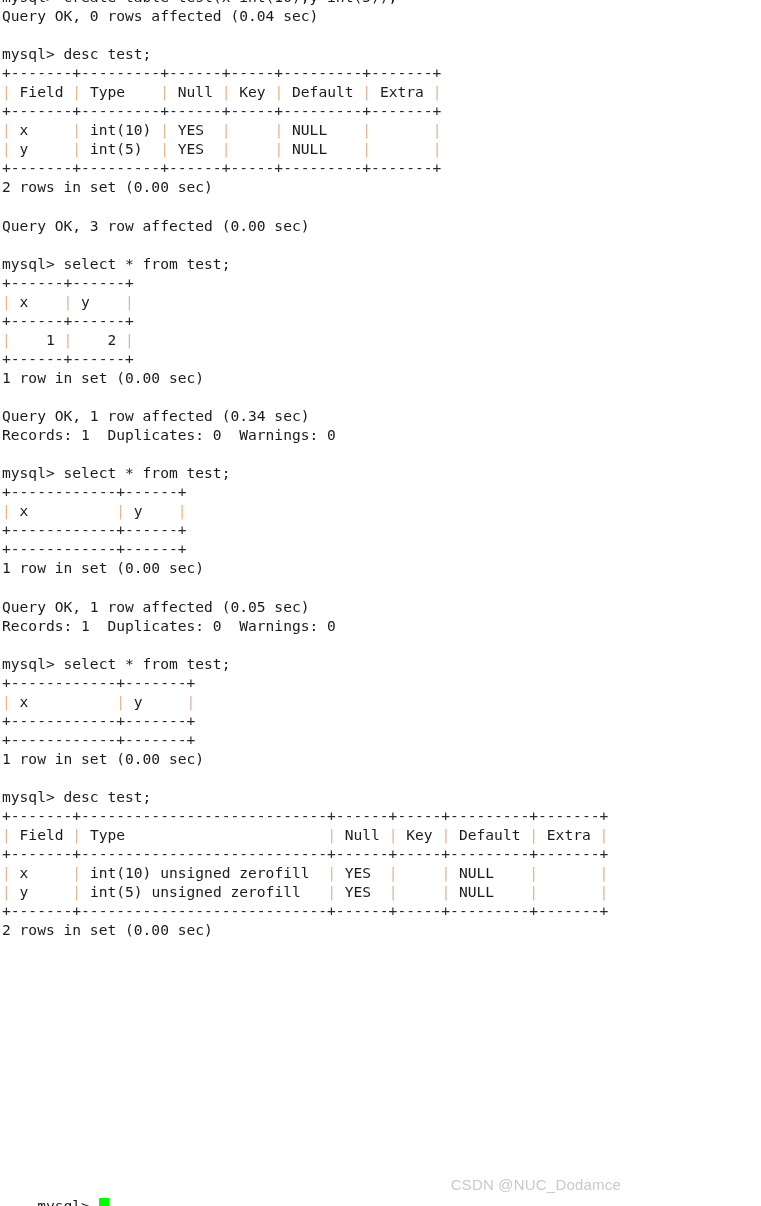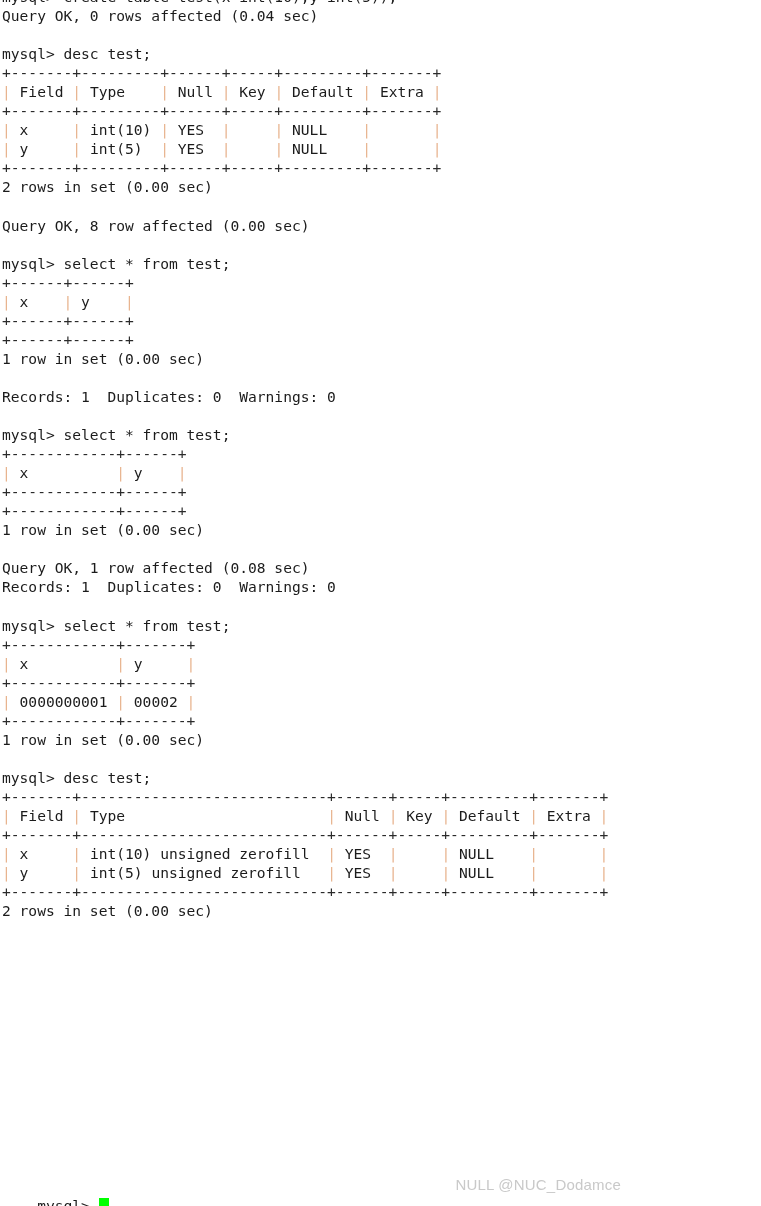--- a/index.html
+++ b/index.html
@@ -83,7 +83,7 @@
       <div class="line rule">+-------+---------+------+-----+---------+-------+</div>
       <div class="line">2 rows in set (0.00 sec)</div>
       <div class="line blank"> </div>
-      <div class="line">Query OK, 8 row affected (0.00 sec)</div>
+      <div class="line">Query OK, 3 row affected (0.00 sec)</div>
       <div class="line blank"> </div>
       <div class="line">mysql&gt; select * from test;</div>
       <div class="line rule">+------+------+</div>

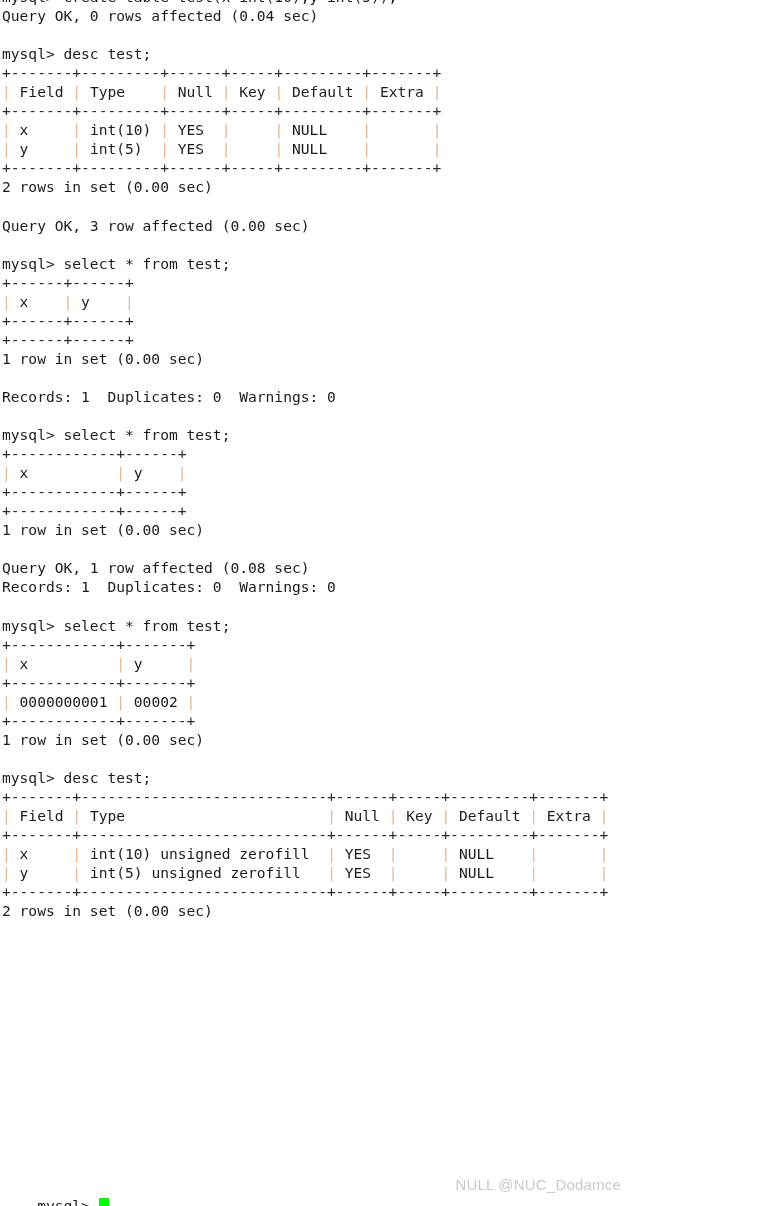--- a/index.html
+++ b/index.html
@@ -89,6 +89,7 @@
       <div class="line rule">+------+------+</div>
       <div class="line"><span style="color: rgb(232, 180, 143);">|</span> x    <span style="color: rgb(232, 180, 143);">|</span> y    <span style="color: rgb(232, 180, 143);">|</span></div>
       <div class="line rule">+------+------+</div>
+      <div class="line"><span style="color: rgb(232, 180, 143);">|</span>    1 <span style="color: rgb(232, 180, 143);">|</span>    2 <span style="color: rgb(232, 180, 143);">|</span></div>
       <div class="line rule">+------+------+</div>
       <div class="line">1 row in set (0.00 sec)</div>
       <div class="line blank"> </div>

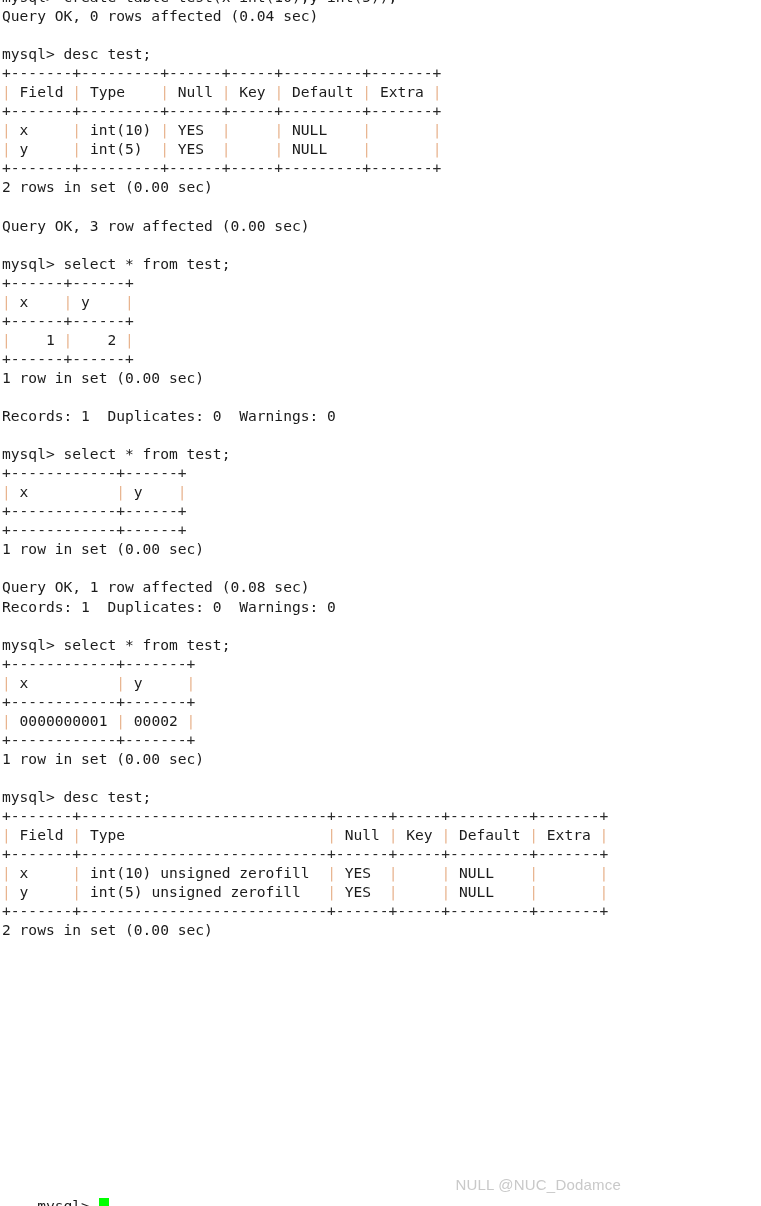--- a/index.html
+++ b/index.html
@@ -93,6 +93,7 @@
       <div class="line rule">+------+------+</div>
       <div class="line">1 row in set (0.00 sec)</div>
       <div class="line blank"> </div>
+      <div class="line">Query OK, 1 row affected (0.34 sec)</div>
       <div class="line">Records: 1  Duplicates: 0  Warnings: 0</div>
       <div class="line blank"> </div>
       <div class="line">mysql&gt; select * from test;</div>

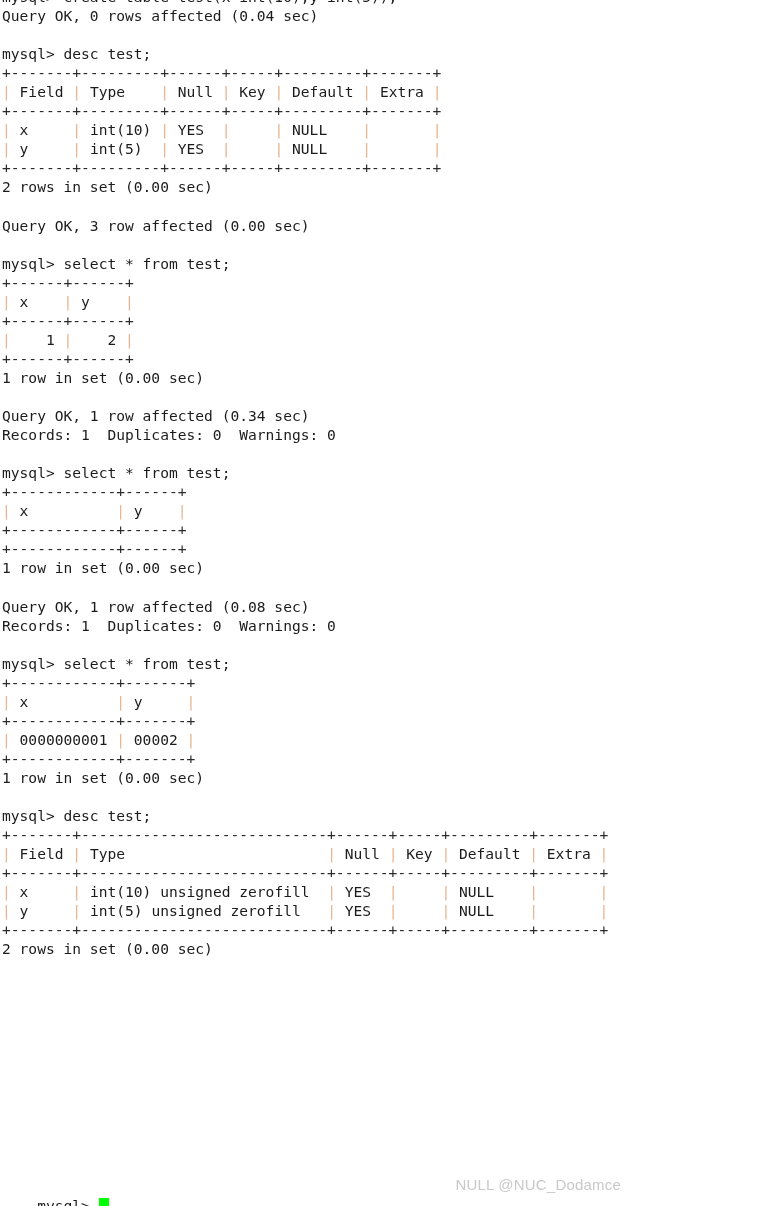--- a/index.html
+++ b/index.html
@@ -103,7 +103,7 @@
       <div class="line rule">+------------+------+</div>
       <div class="line">1 row in set (0.00 sec)</div>
       <div class="line blank"> </div>
-      <div class="line">Query OK, 1 row affected (0.08 sec)</div>
+      <div class="line">Query OK, 1 row affected (0.05 sec)</div>
       <div class="line">Records: 1  Duplicates: 0  Warnings: 0</div>
       <div class="line blank"> </div>
       <div class="line">mysql&gt; select * from test;</div>

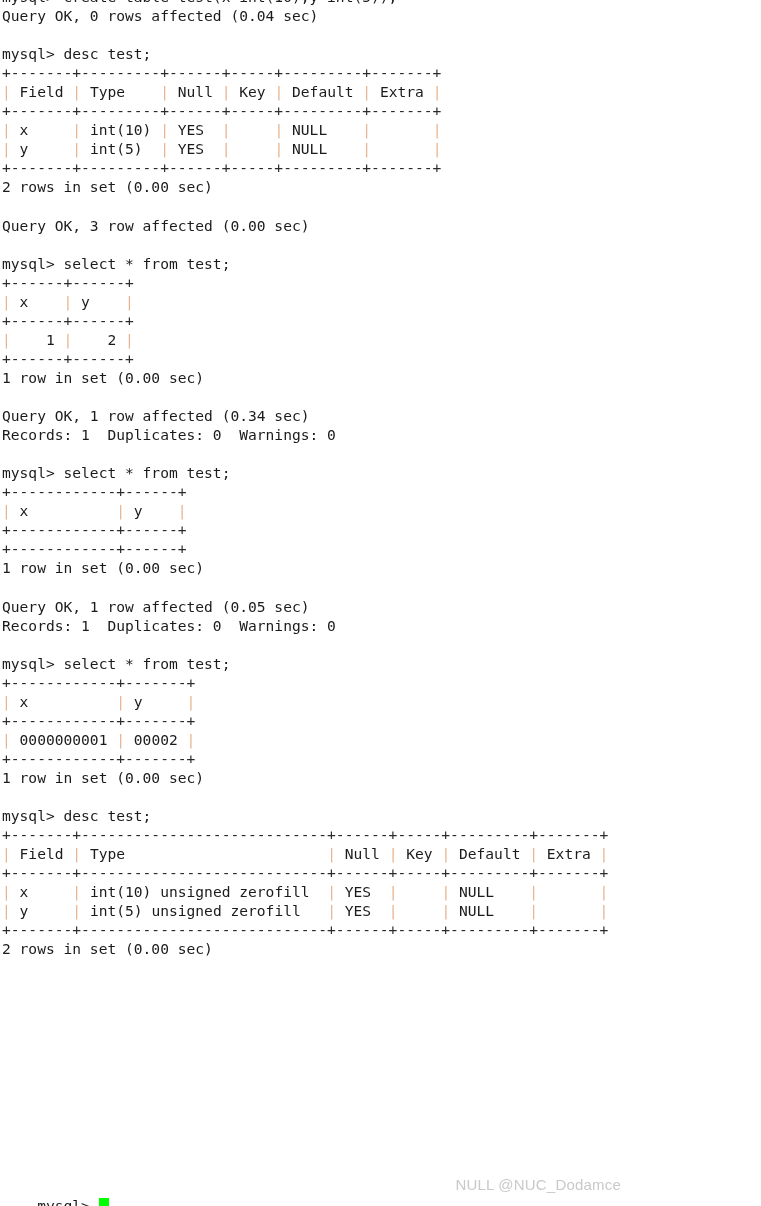--- a/index.html
+++ b/index.html
@@ -110,7 +110,6 @@
       <div class="line rule">+------------+-------+</div>
       <div class="line"><span style="color: rgb(232, 180, 143);">|</span> x          <span style="color: rgb(232, 180, 143);">|</span> y     <span style="color: rgb(232, 180, 143);">|</span></div>
       <div class="line rule">+------------+-------+</div>
-      <div class="line"><span style="color: rgb(232, 180, 143);">|</span> 0000000001 <span style="color: rgb(232, 180, 143);">|</span> 00002 <span style="color: rgb(232, 180, 143);">|</span></div>
       <div class="line rule">+------------+-------+</div>
       <div class="line">1 row in set (0.00 sec)</div>
       <div class="line blank"> </div>

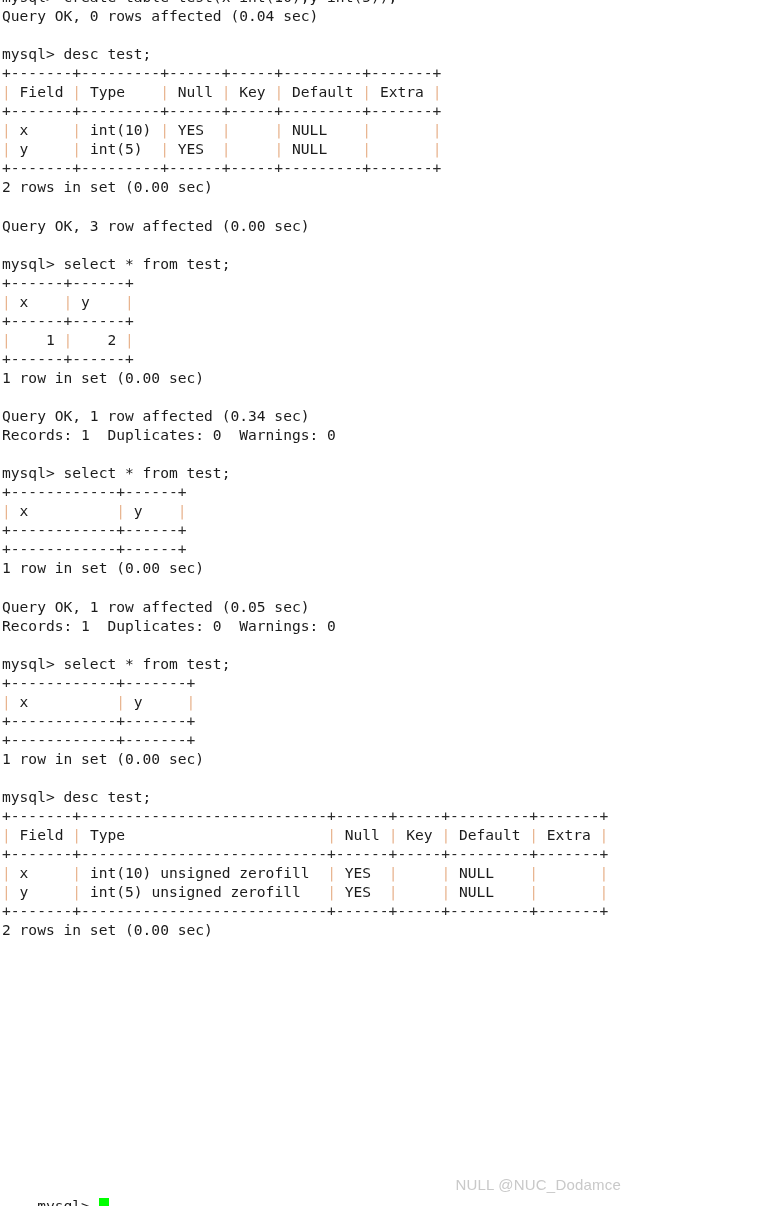--- a/index.html
+++ b/index.html
@@ -128,7 +128,7 @@
     <span class="prompt">mysql&gt; </span><span class="cursor"></span>
   </div>
 
-  <div class="watermark">NULL @NUC_Dodamce</div>
+  <div class="watermark">CSDN @NUC_Dodamce</div>
 </div>
 
 </body></html>

